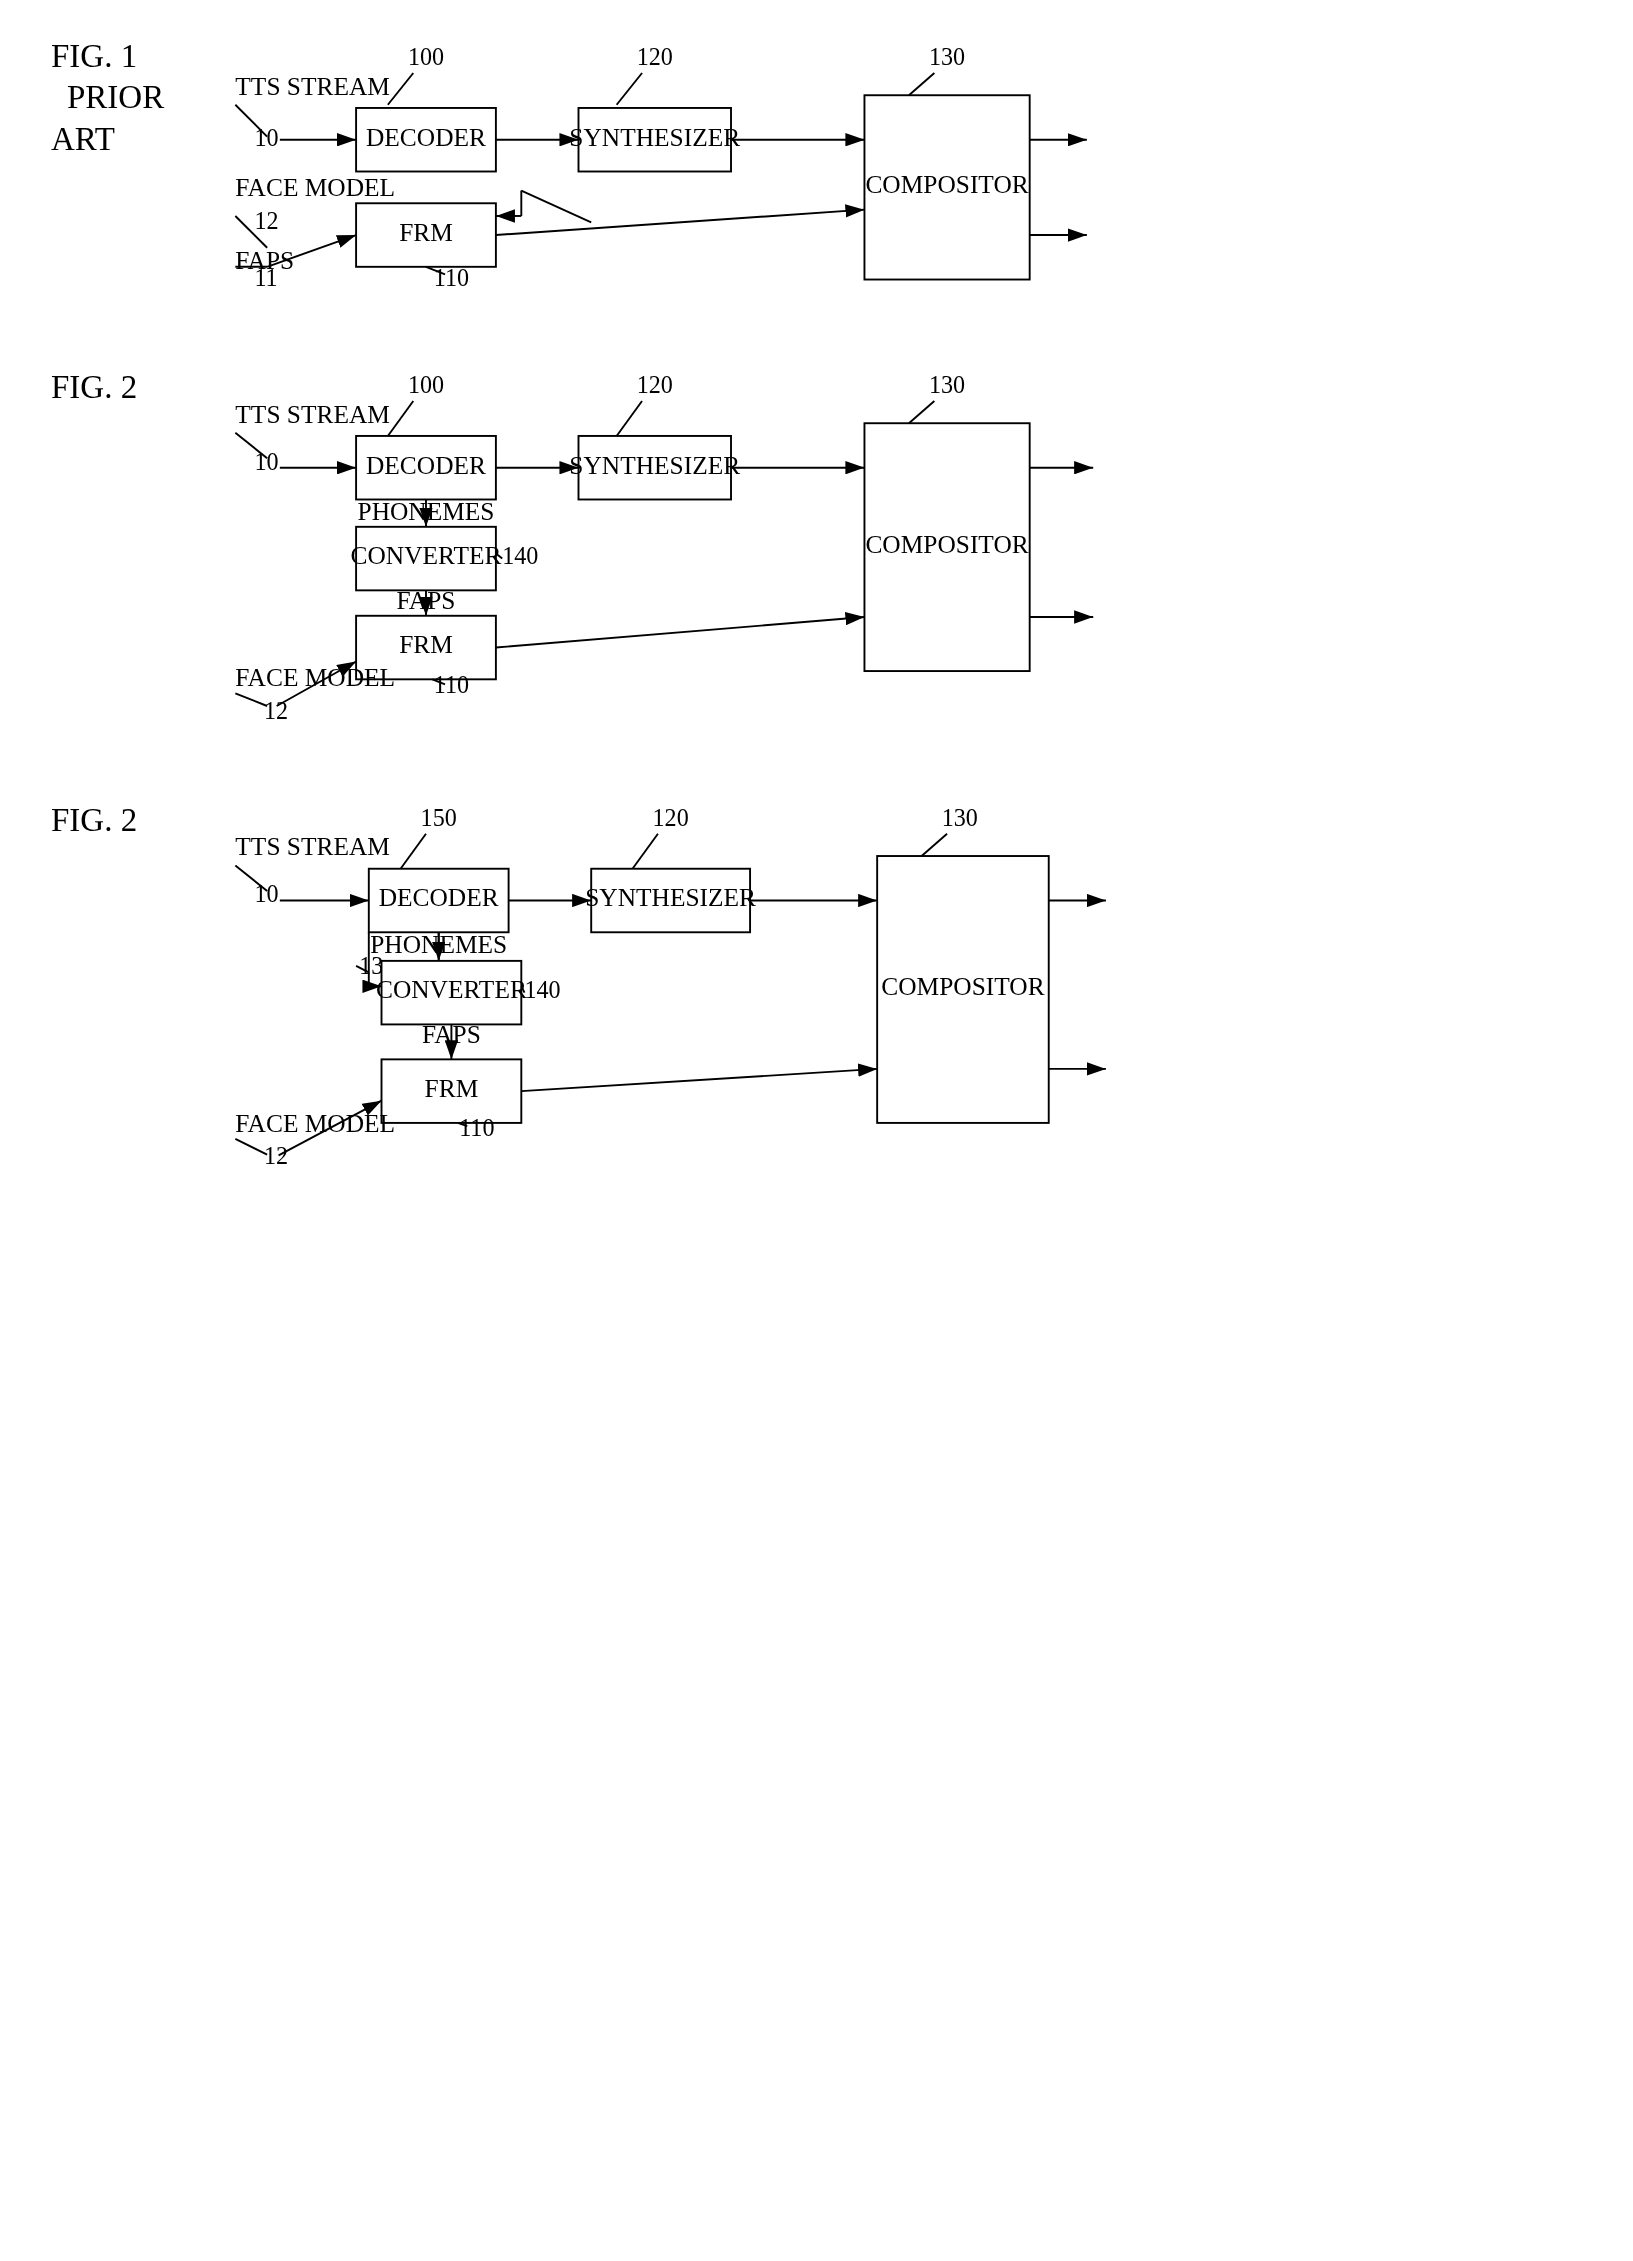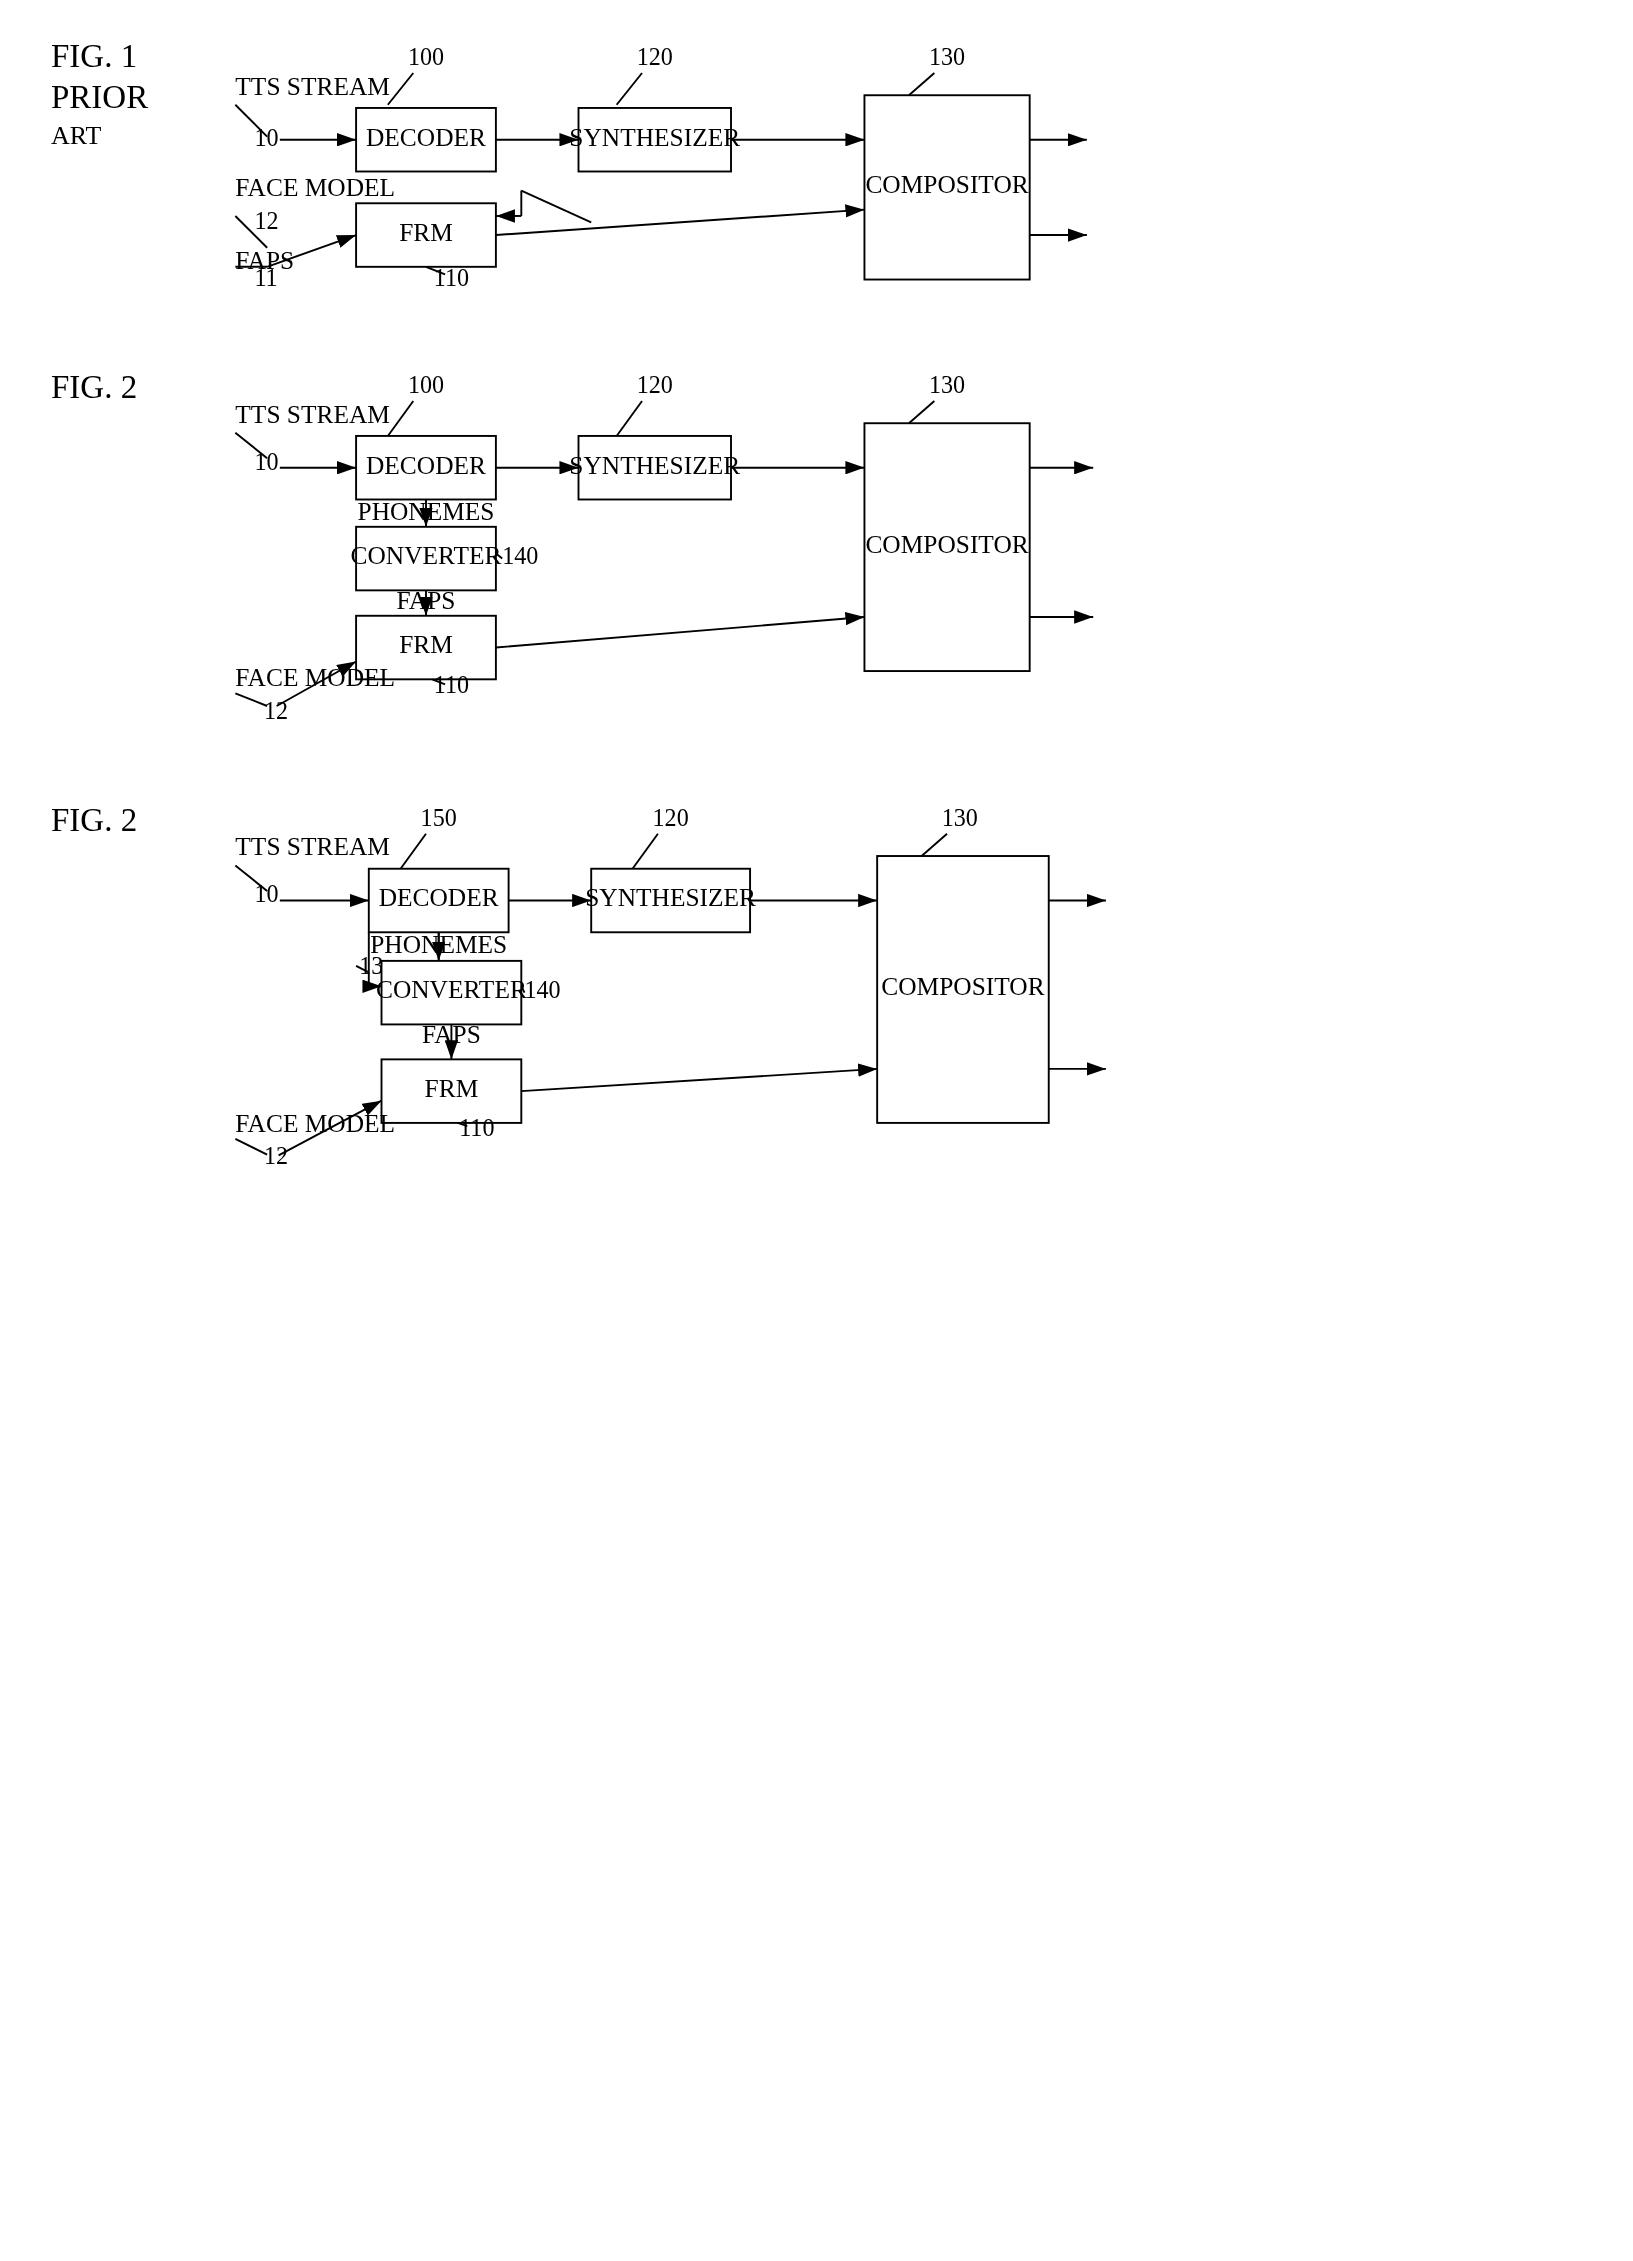--- a/index.html
+++ b/index.html
@@ -37,7 +37,7 @@
       font-size: 33px;
       font-weight: normal;
       position: absolute;
-      left: 0;
+      left: 16px;
       top: 41px;
     }
 

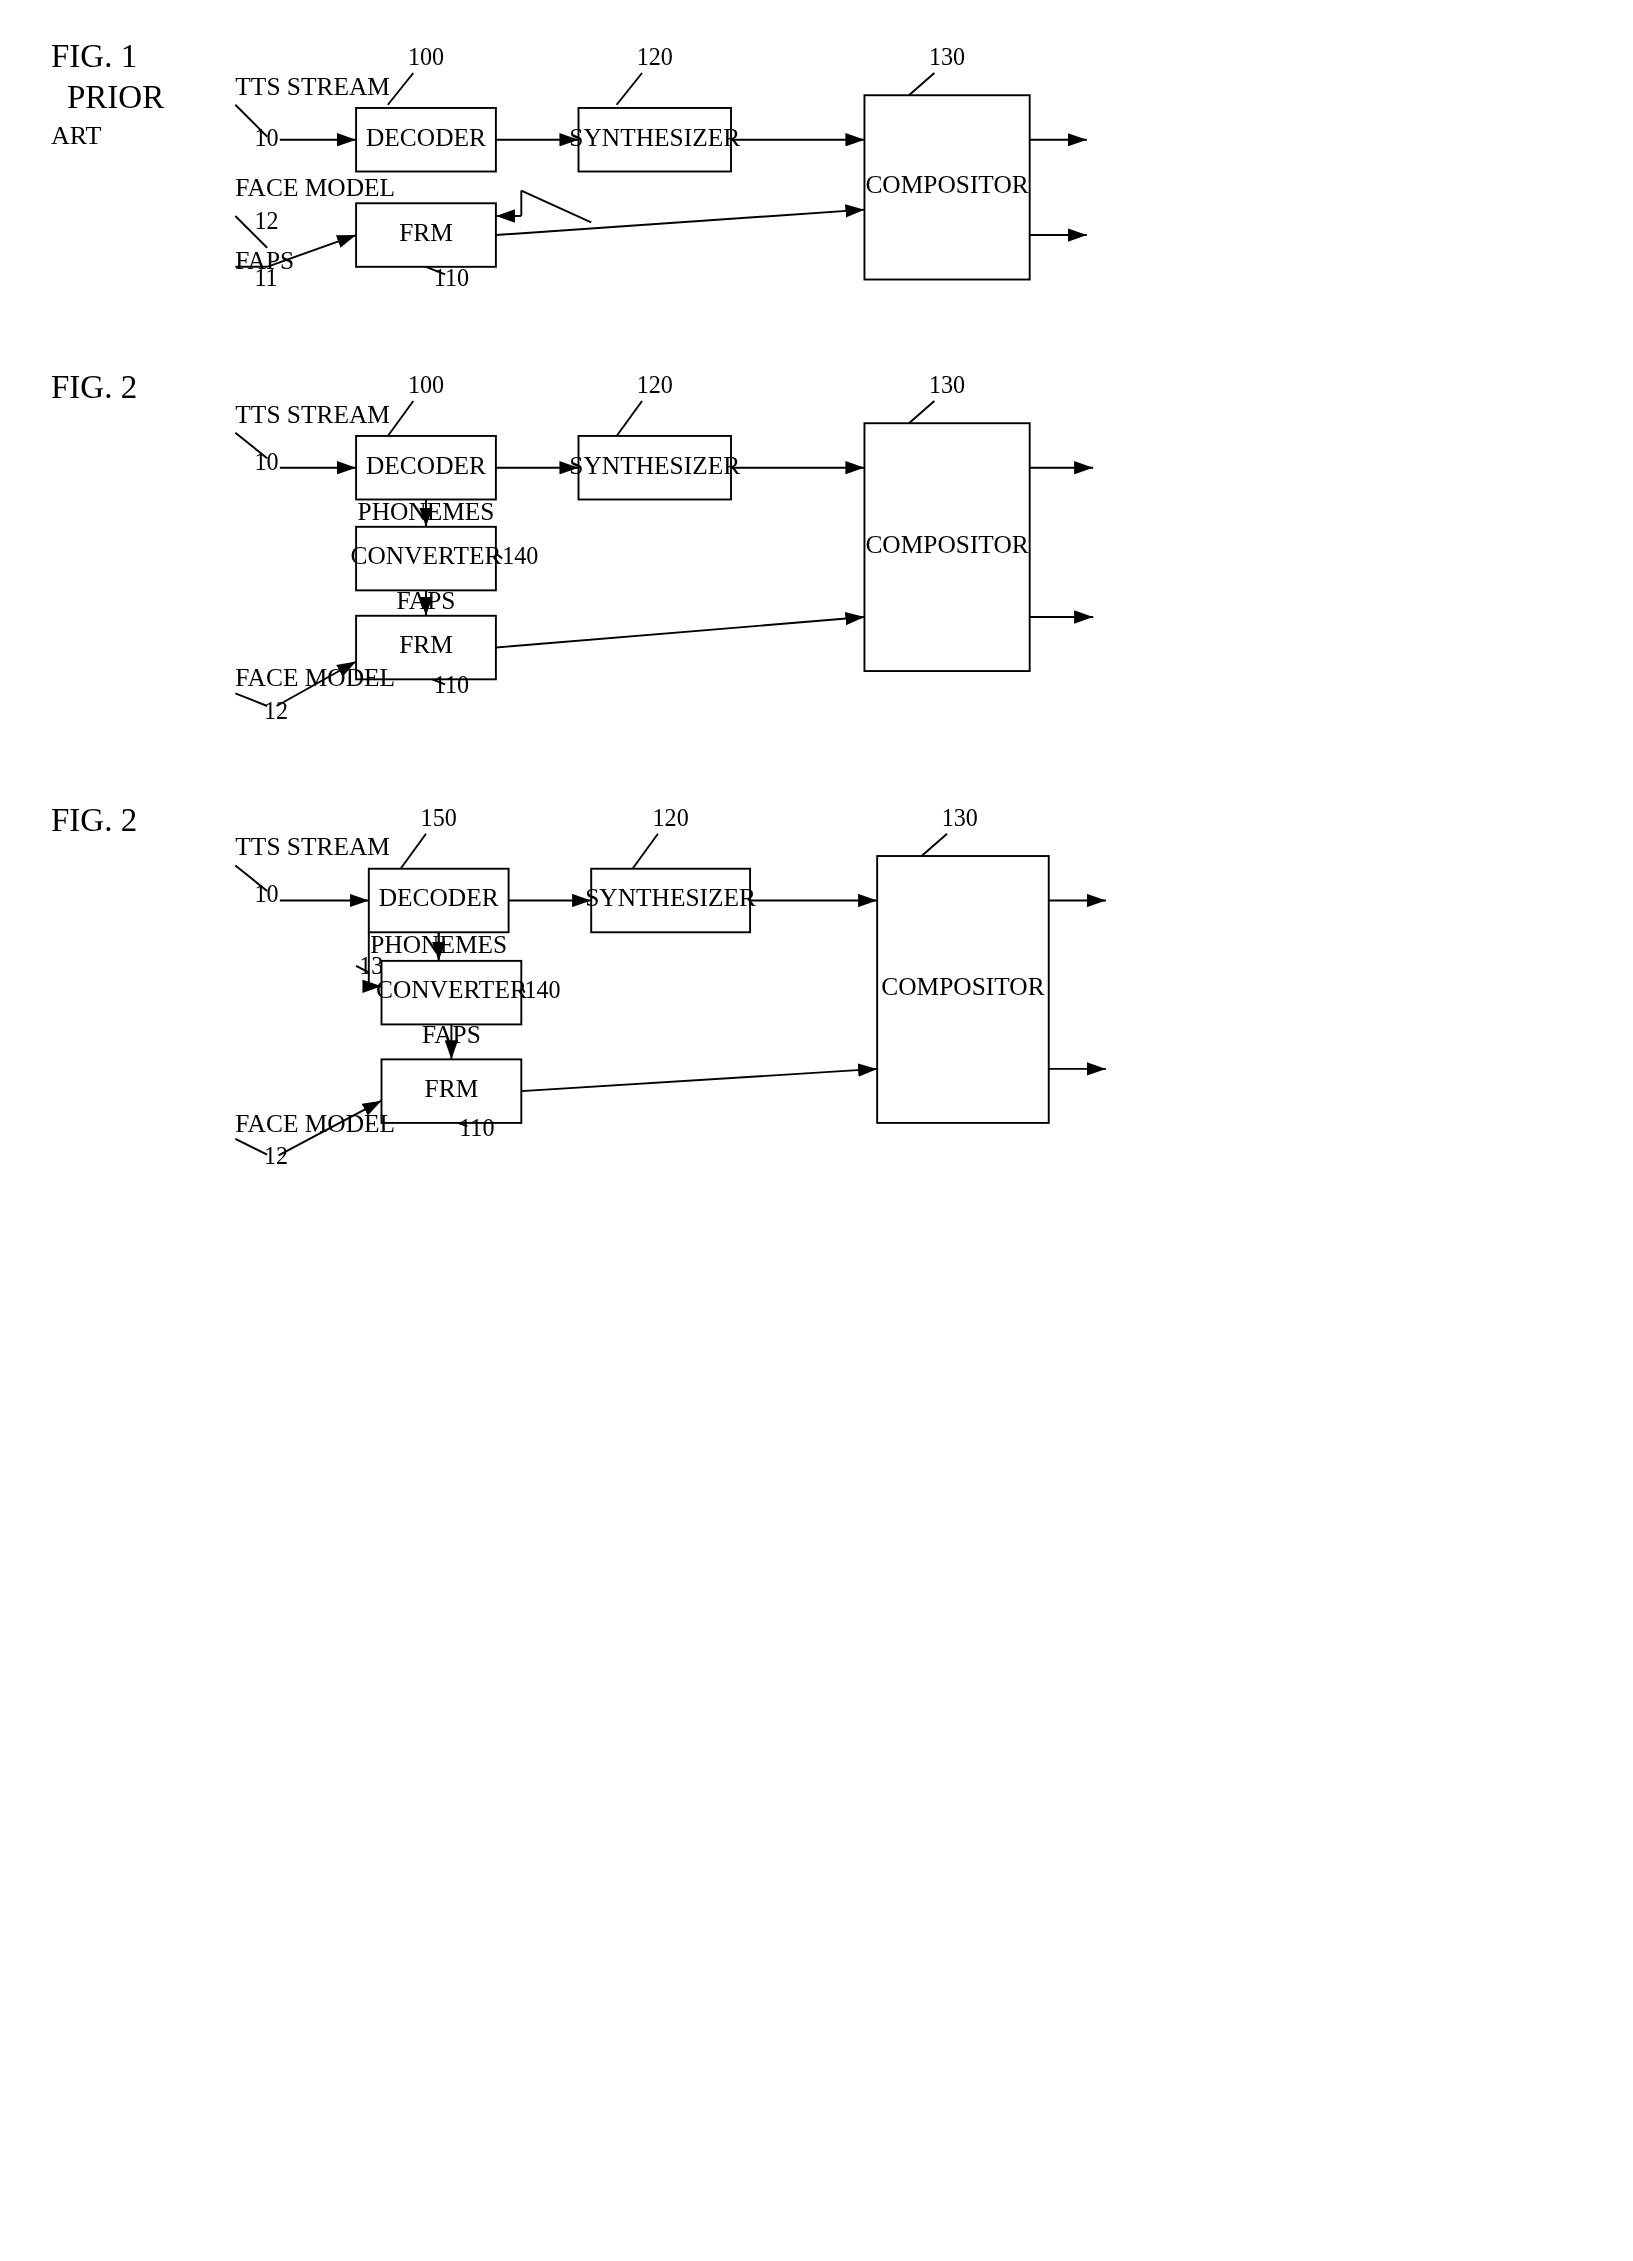--- a/index.html
+++ b/index.html
@@ -42,7 +42,7 @@
     }
 
     .fig-sublabel2 {
-      font-size: 26px;
+      font-size: 33px;
       font-weight: normal;
       position: absolute;
       left: 0;

